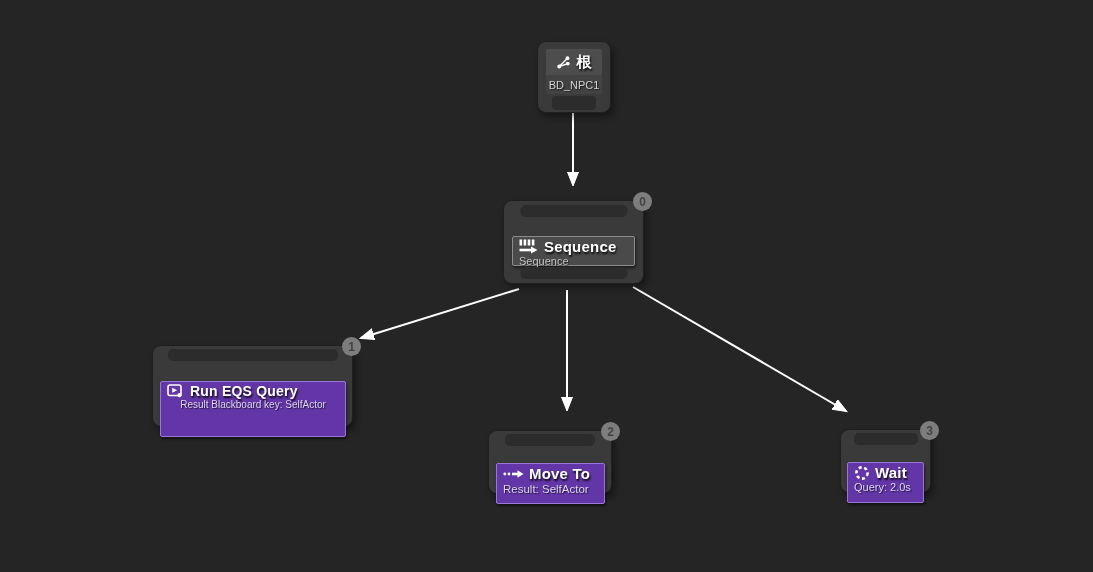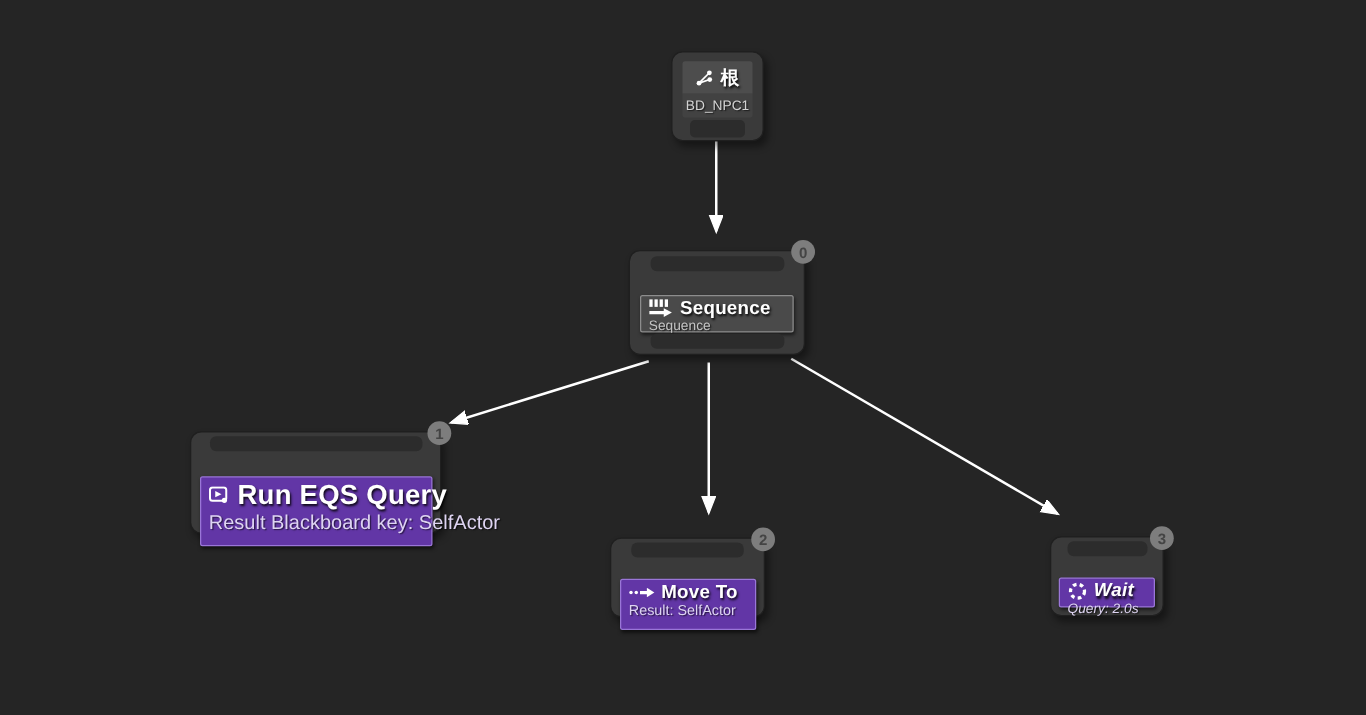--- a/index.html
+++ b/index.html
@@ -151,7 +151,7 @@
             <circle cx="12.5" cy="11.2" r="2.1" fill="#ffffff"></circle>
           </svg>
         </span>
-        <span class="node-title" style="font-size:22px;">Run EQS Query</span>
+        <span class="node-title" style="font-size:14px;">Run EQS Query</span>
       </div>
       <div class="node-sub" style="font-size:16px;text-align:center;">Result Blackboard key: SelfActor</div>
     </div>

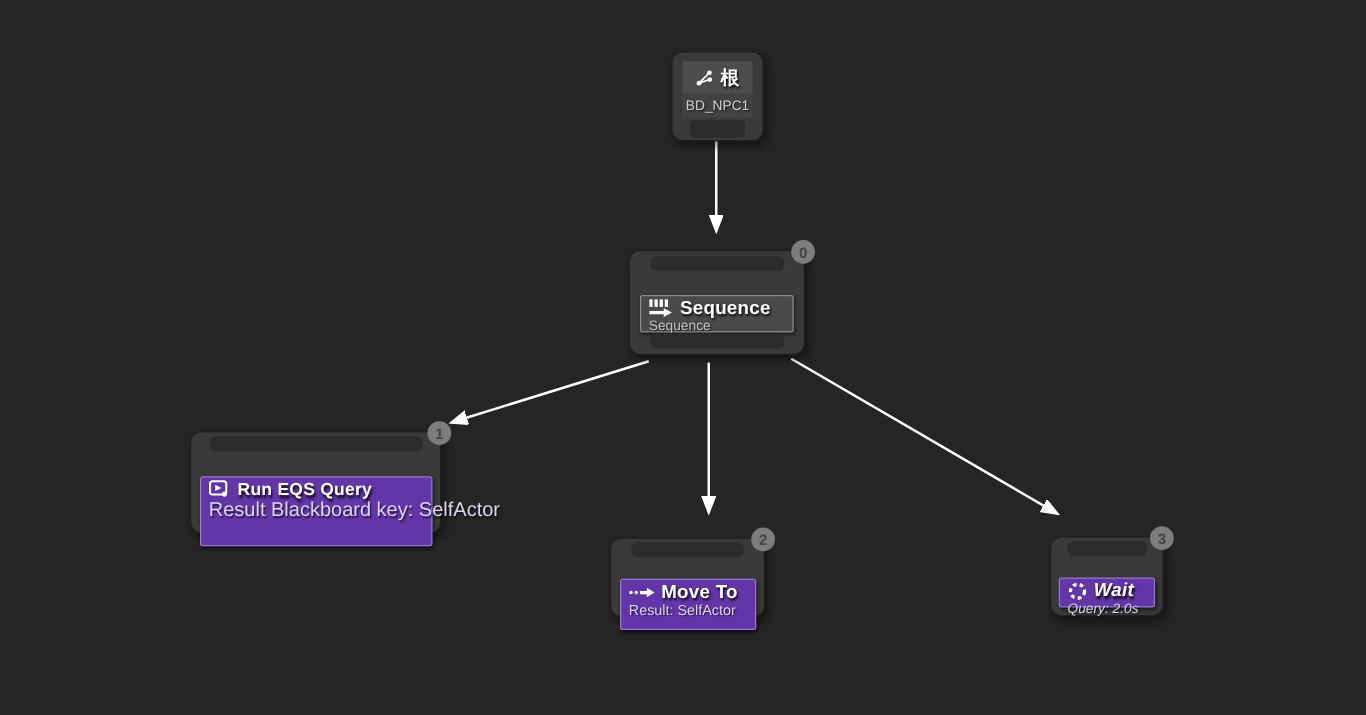--- a/index.html
+++ b/index.html
@@ -153,7 +153,7 @@
         </span>
         <span class="node-title" style="font-size:14px;">Run EQS Query</span>
       </div>
-      <div class="node-sub" style="font-size:16px;text-align:center;">Result Blackboard key: SelfActor</div>
+      <div class="node-sub" style="font-size:10px;text-align:center;">Result Blackboard key: SelfActor</div>
     </div>
     <div class="badge">1</div>
   </div>

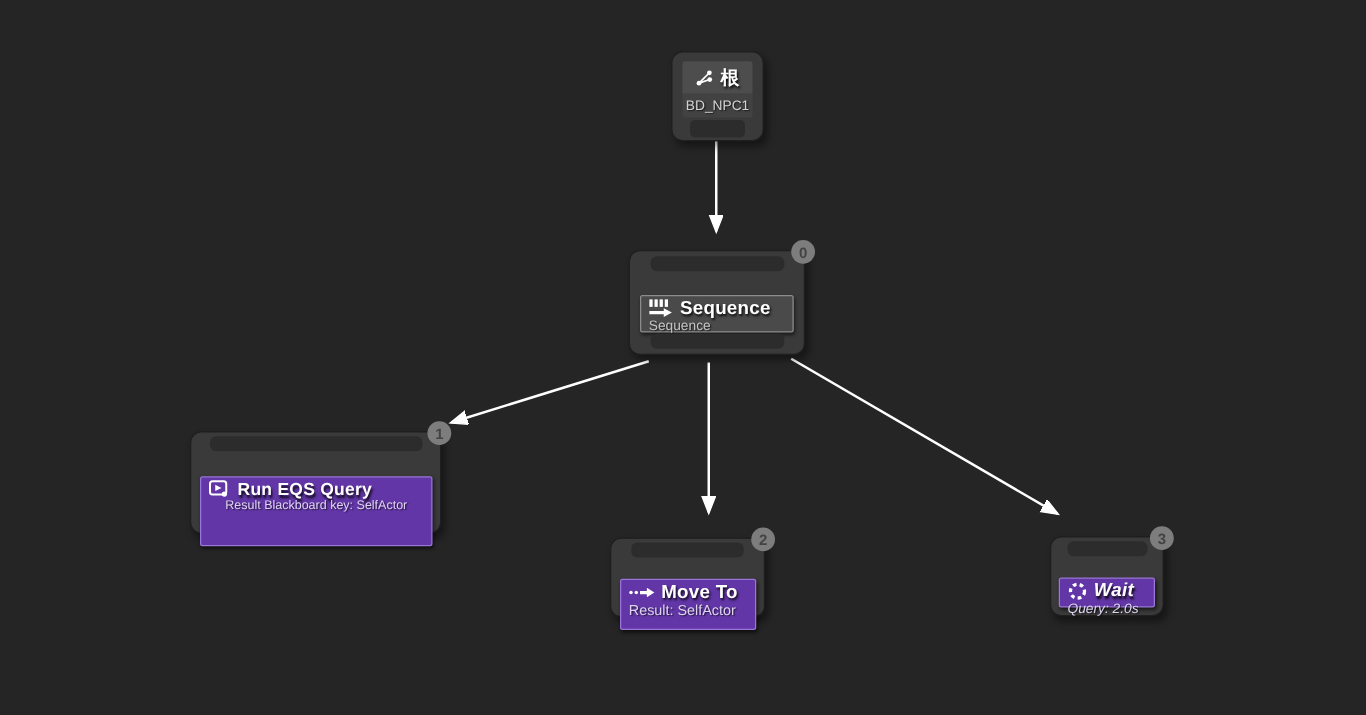--- a/index.html
+++ b/index.html
@@ -181,7 +181,7 @@
 
   <div class="node" style="left:840px; top:429px; width:91px; height:64px;">
     <div class="pin top" style="top:3px; width:64px;"></div>
-    <div class="inner purple" style="top:16px; left:6px; right:6px; height:24px;font-style:italic;">
+    <div class="inner purple" style="top:16px; left:6px; right:6px; height:41px;">
       <div class="title-row" style="gap:5px;">
         <span class="icon">
           <svg width="16" height="16" viewBox="0 0 16 16">

